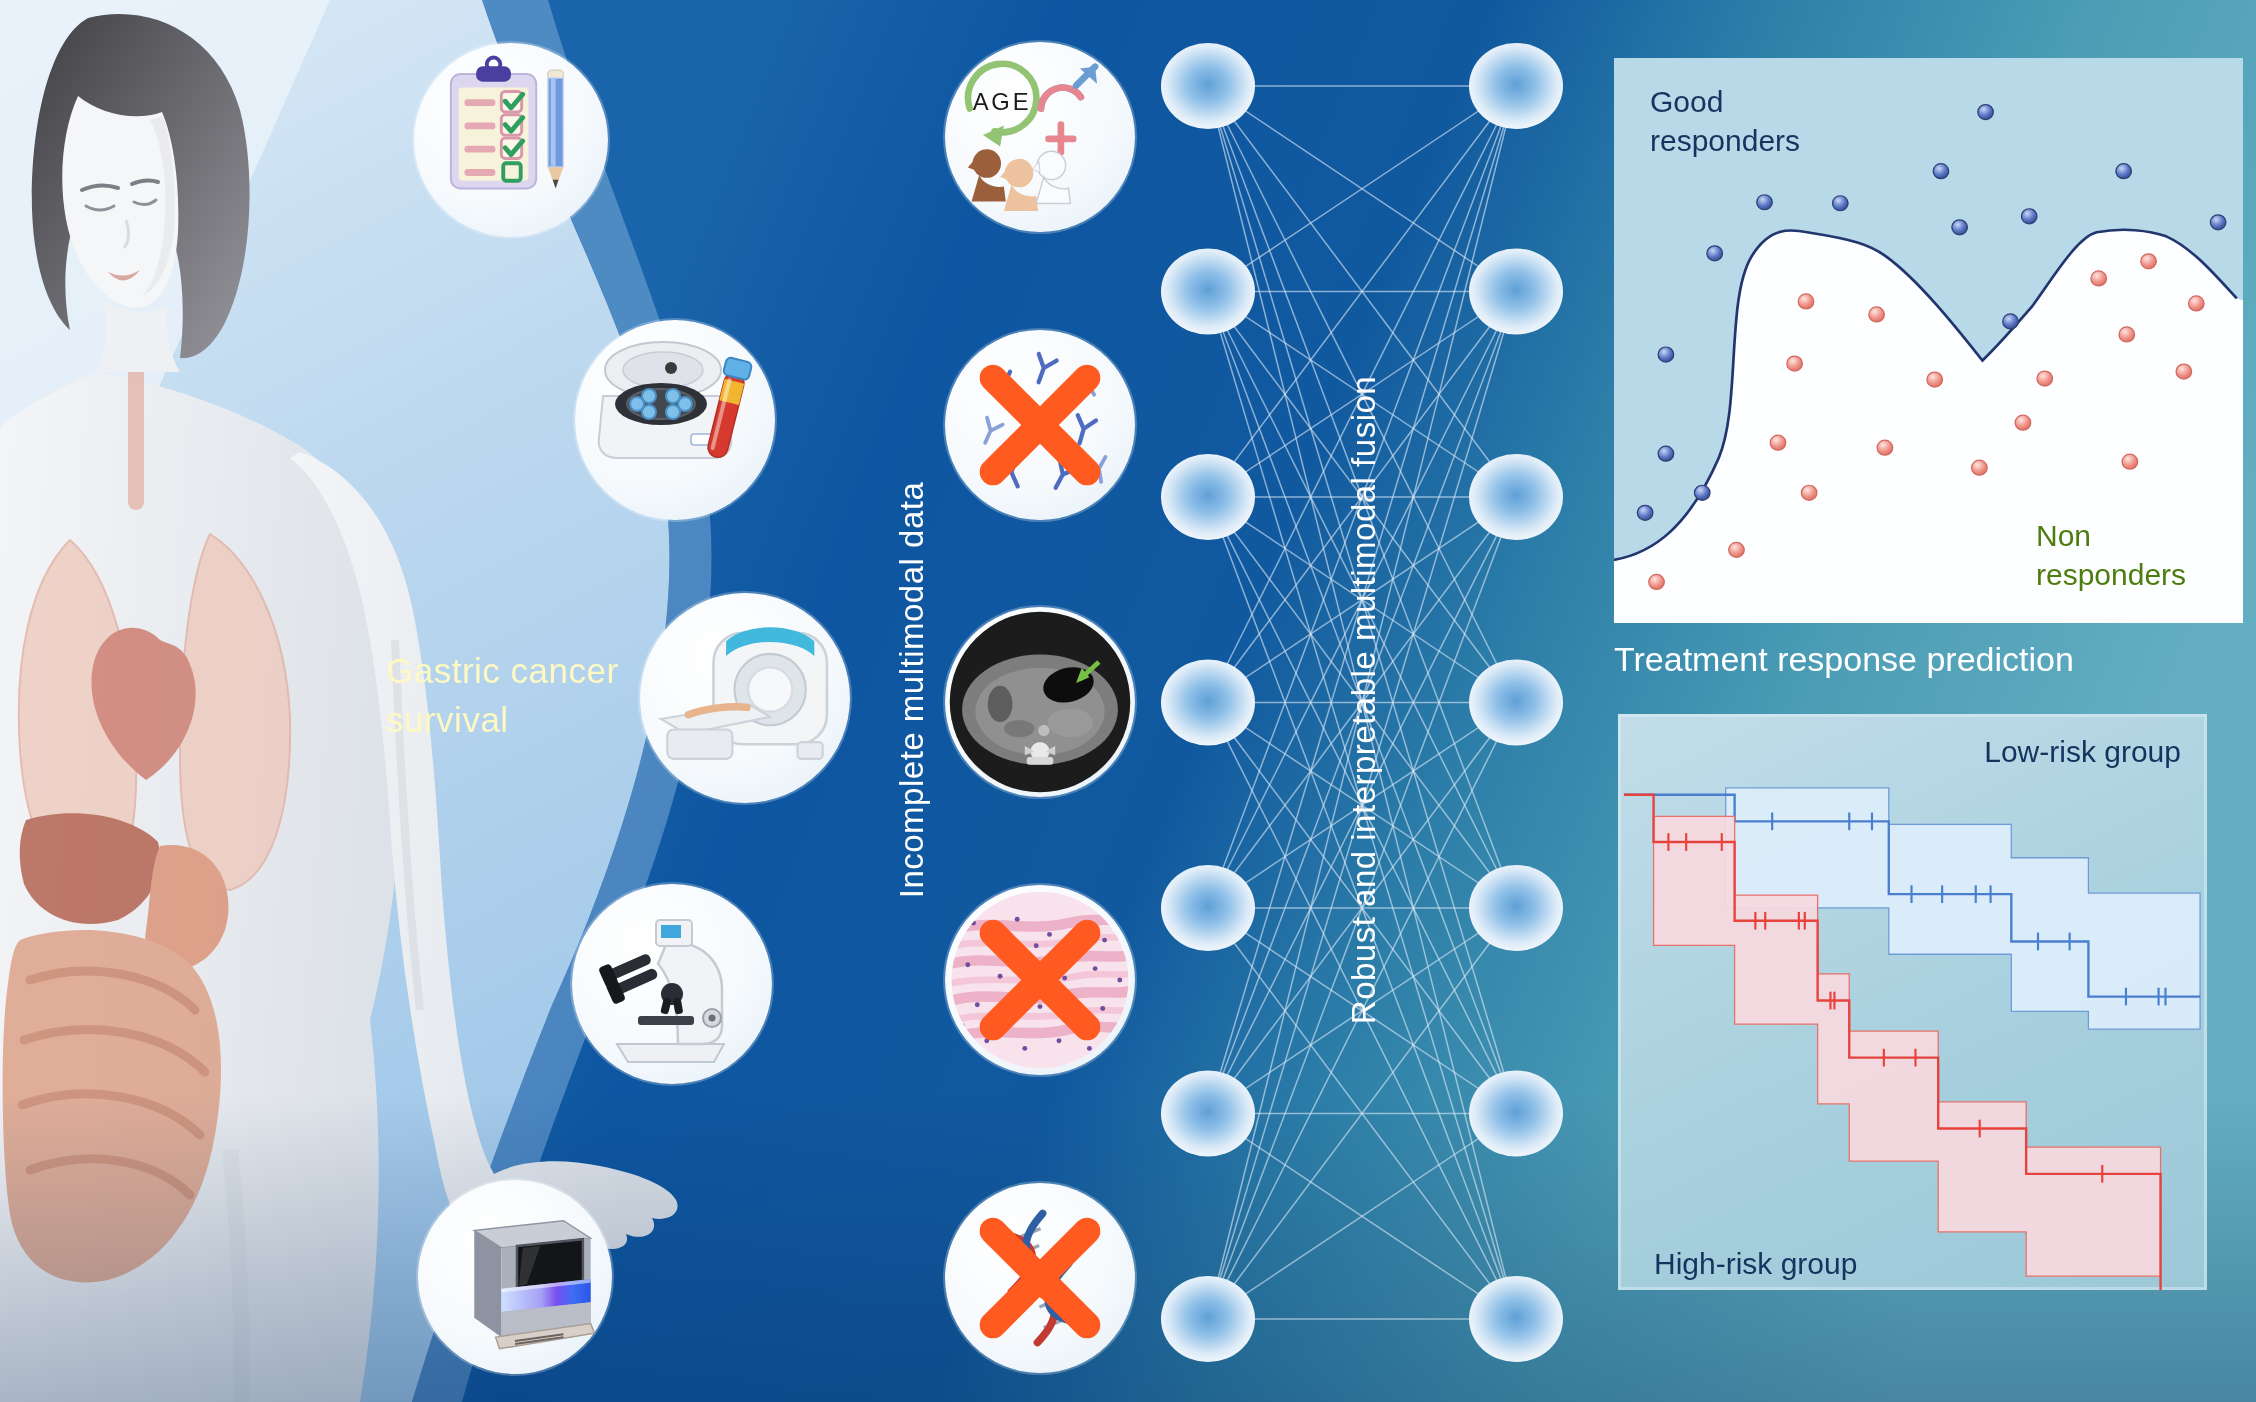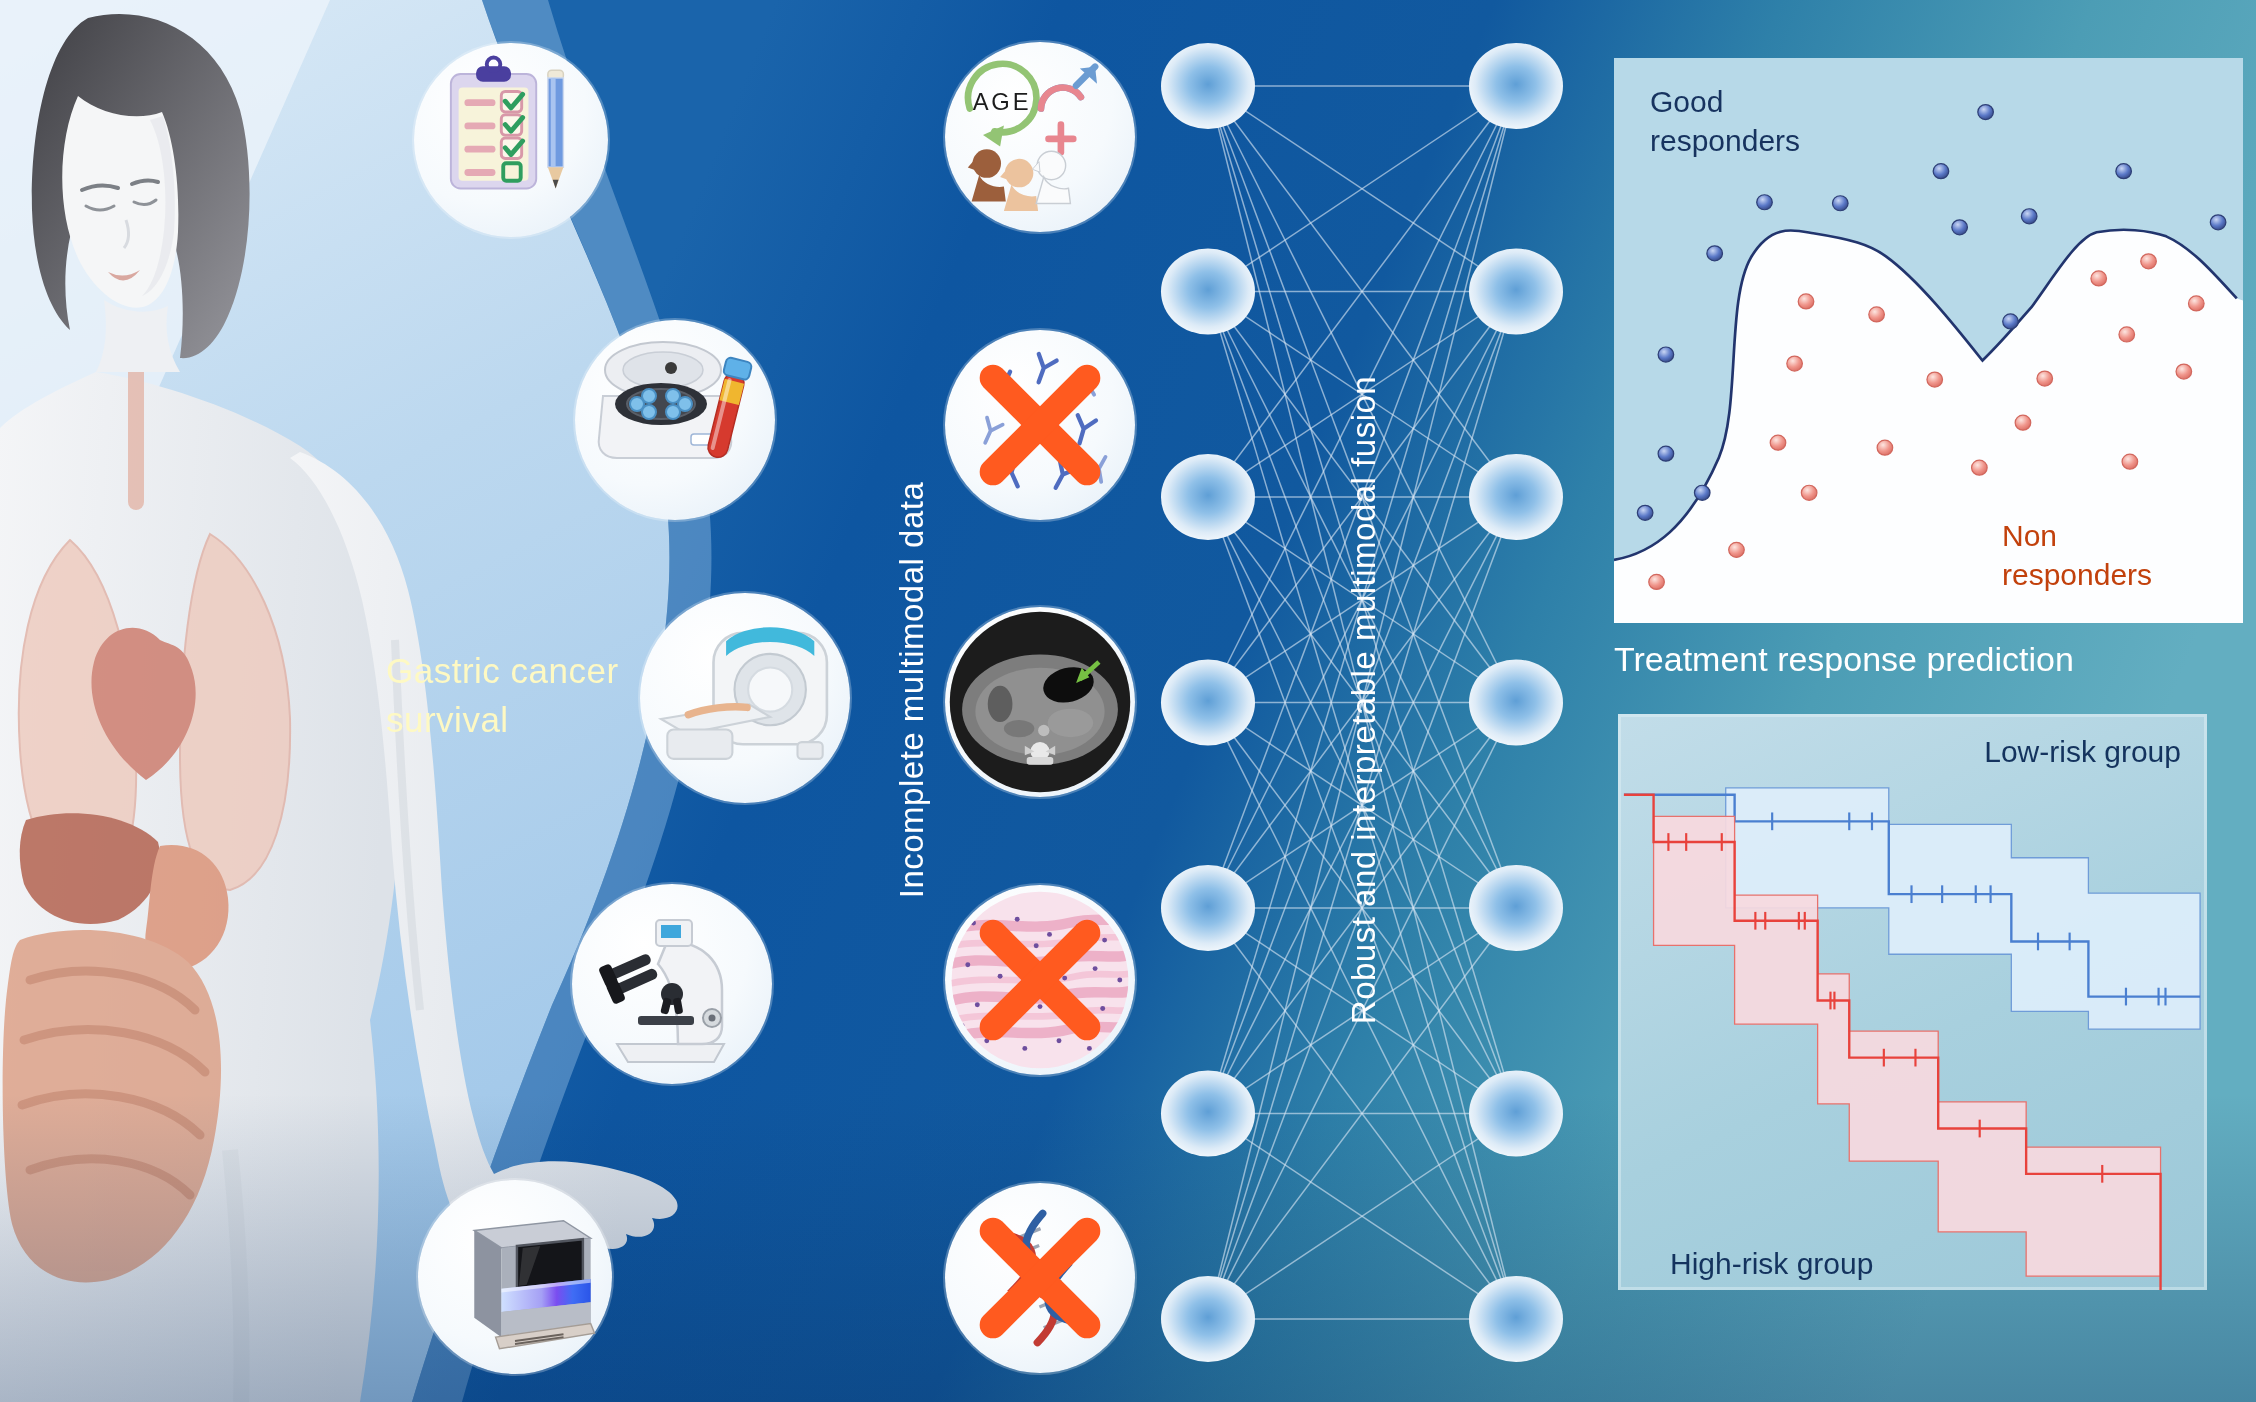--- a/index.html
+++ b/index.html
@@ -24,7 +24,7 @@
   .panel1 svg,.panel2 svg{position:absolute;left:0;top:0;width:100%;height:100%;}
   .p-label{position:absolute;font-weight:500;line-height:39px;font-size:30px;}
   .lbl-good{left:36px;top:24px;color:#17335f;}
-  .lbl-non{left:388px;top:458px;color:#c2410c;}
+  .lbl-non{left:422px;top:458px;color:#4d7c0f;}
   .lbl-low{right:26px;top:18px;color:#14335e;margin-left:31px;}
   .lbl-high{left:36px;top:530px;color:#14335e;margin-left:16px;}
   .caption{position:absolute;color:#ffffff;font-size:34px;text-align:left;font-weight:400;}

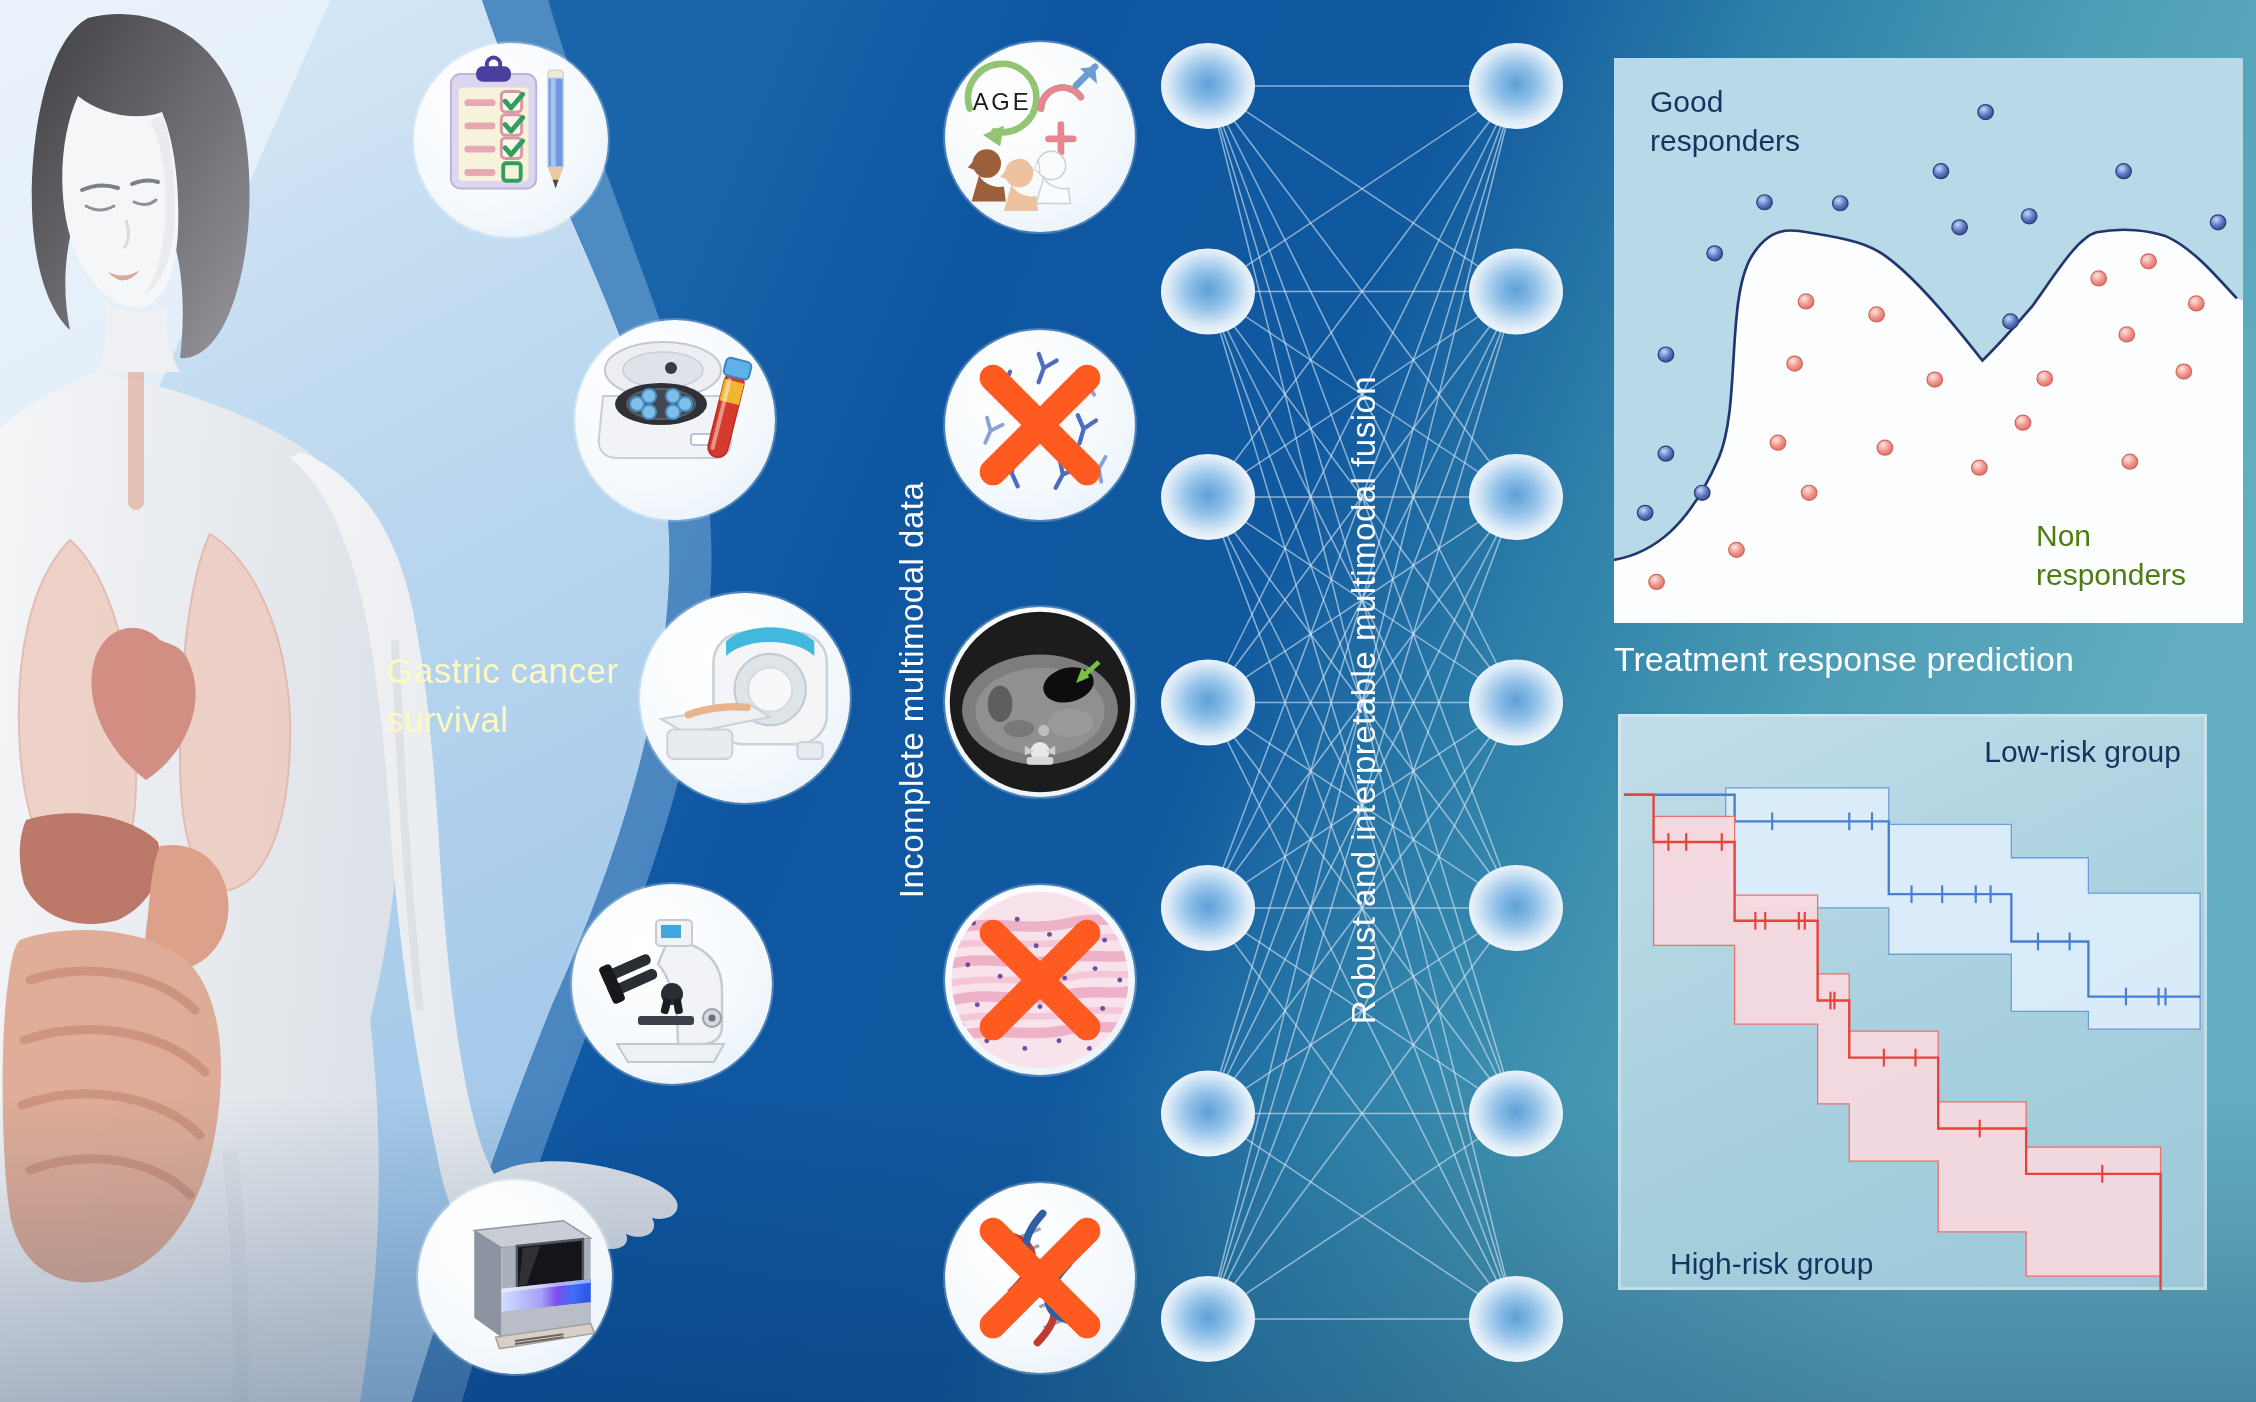--- a/index.html
+++ b/index.html
@@ -26,7 +26,7 @@
   .lbl-good{left:36px;top:24px;color:#17335f;}
   .lbl-non{left:422px;top:458px;color:#4d7c0f;}
   .lbl-low{right:26px;top:18px;color:#14335e;margin-left:31px;}
-  .lbl-high{left:36px;top:530px;color:#14335e;margin-left:16px;}
+  .lbl-high{left:36px;top:530px;color:#14335e;}
   .caption{position:absolute;color:#ffffff;font-size:34px;text-align:left;font-weight:400;}
   .cap1{left:1614px;top:640px;width:601px;}
   .cap2{left:1618px;top:1308px;width:589px;}

